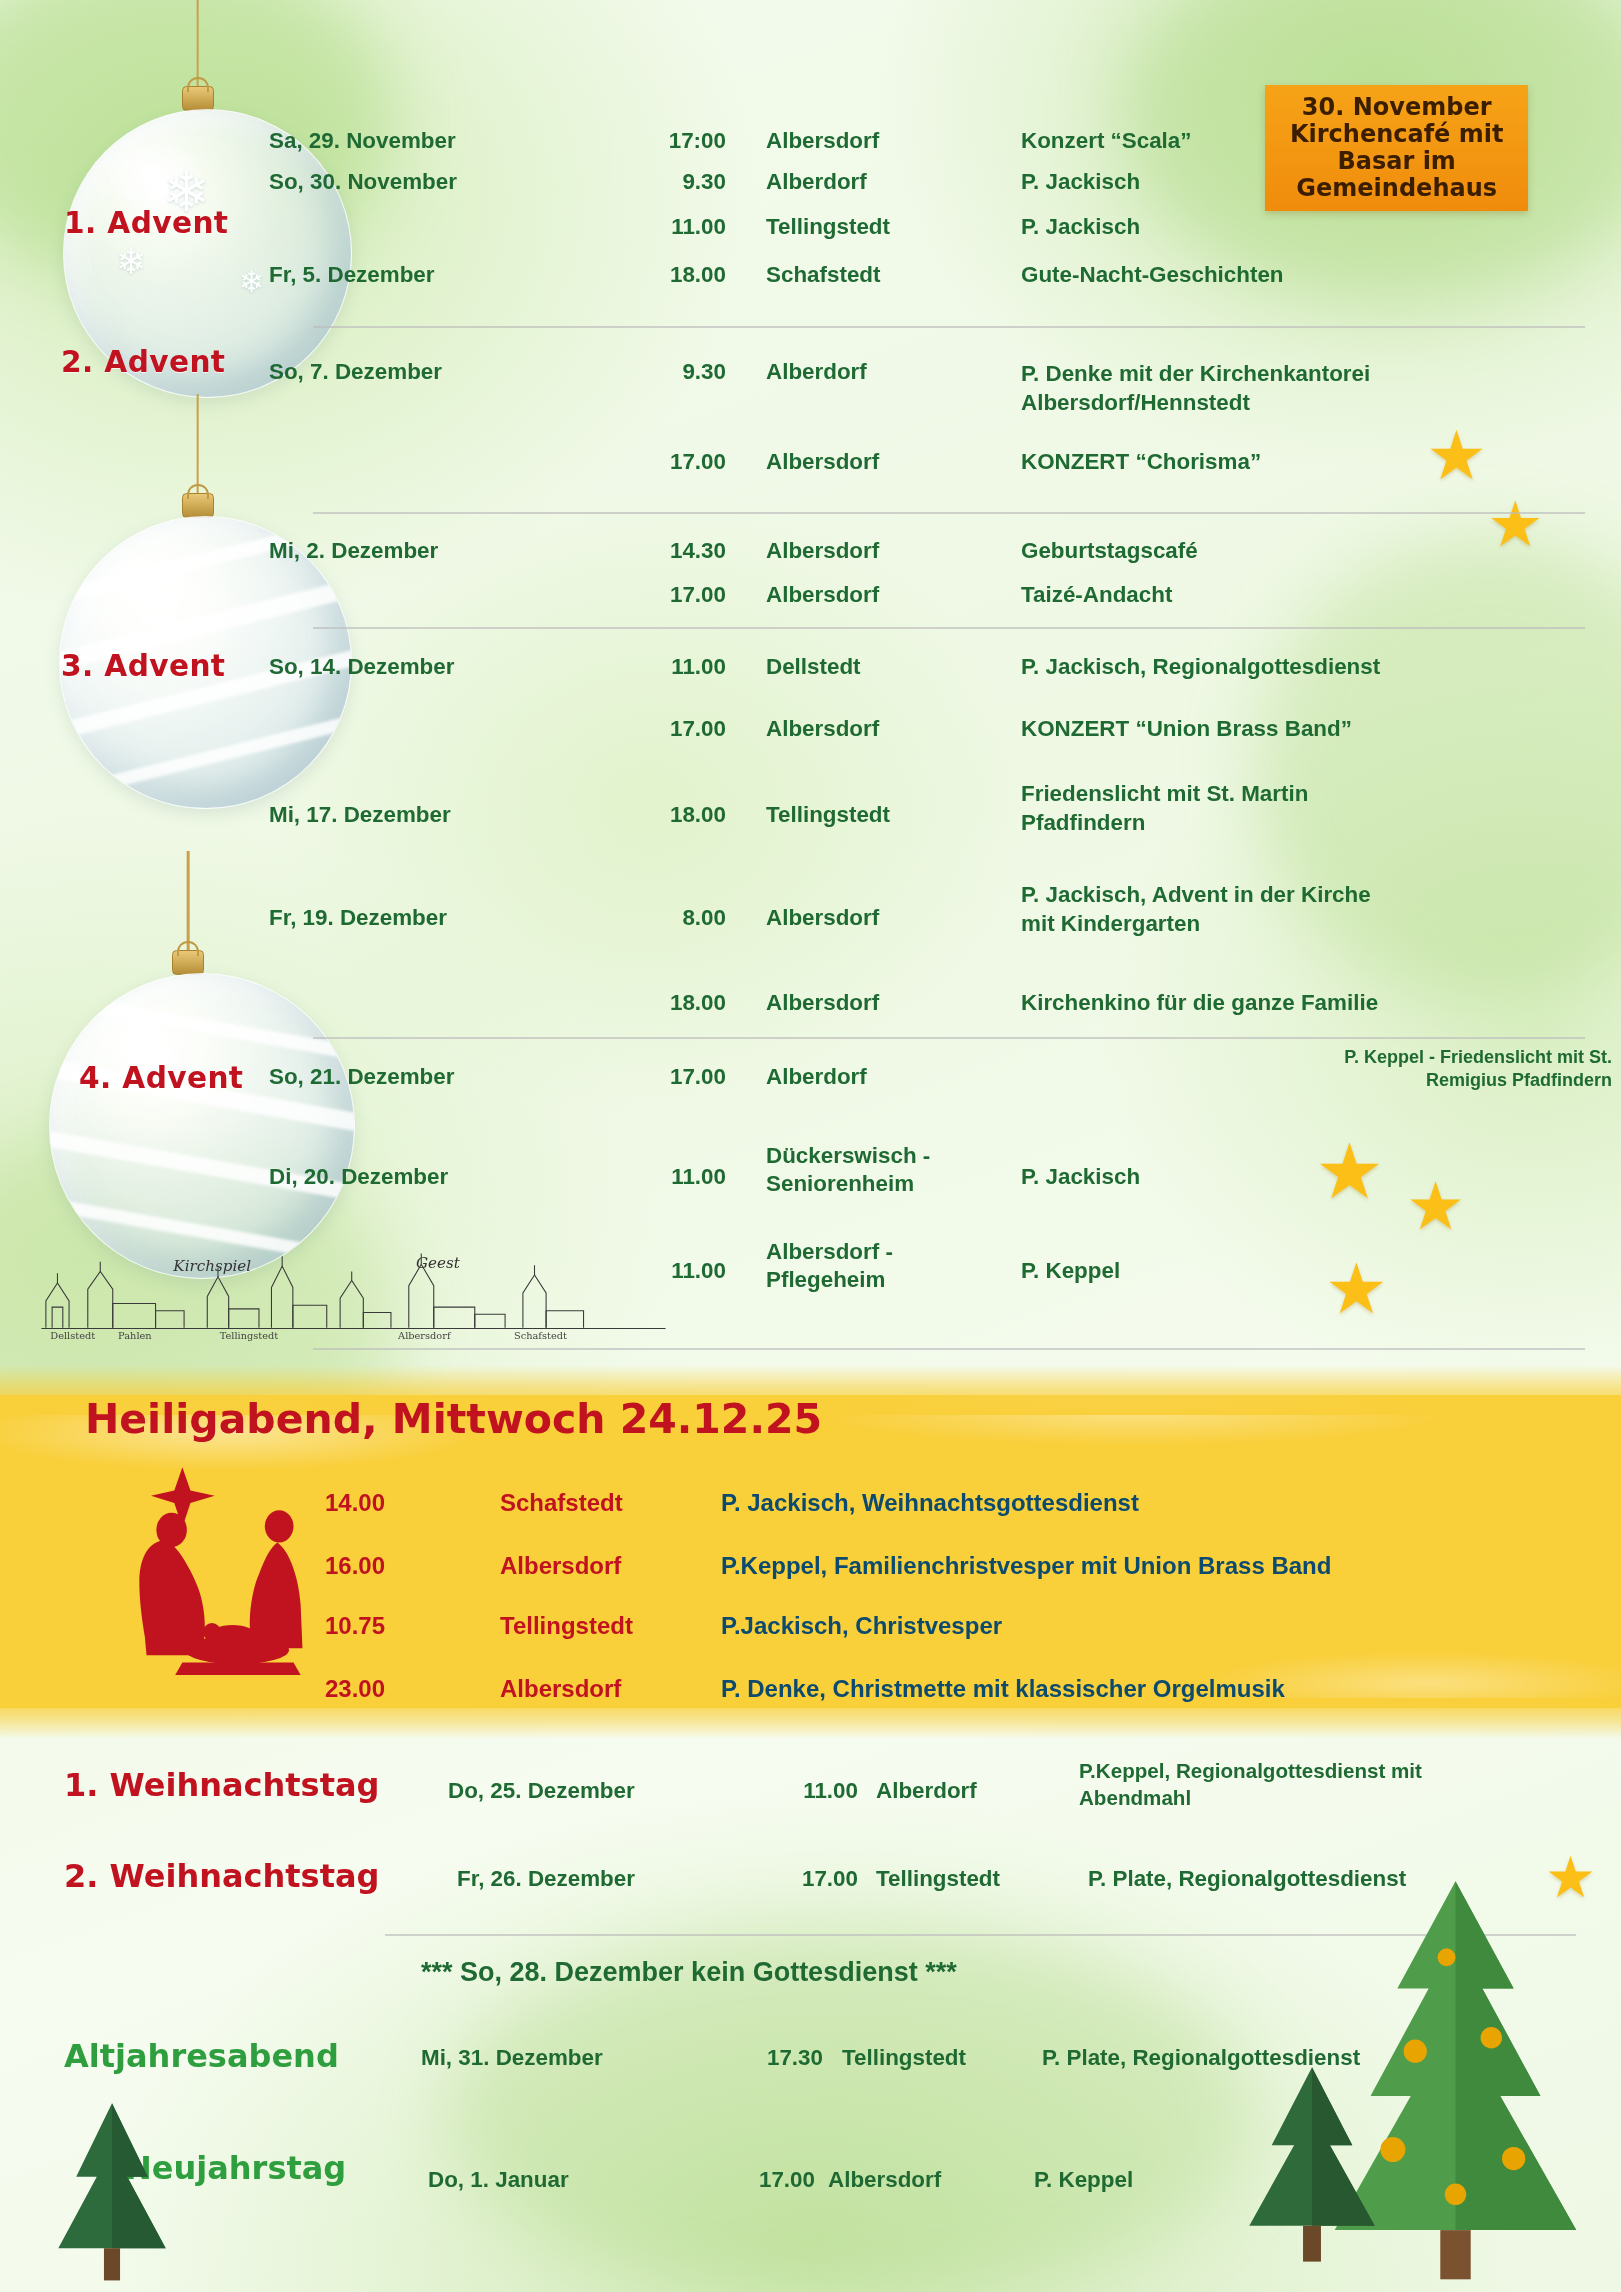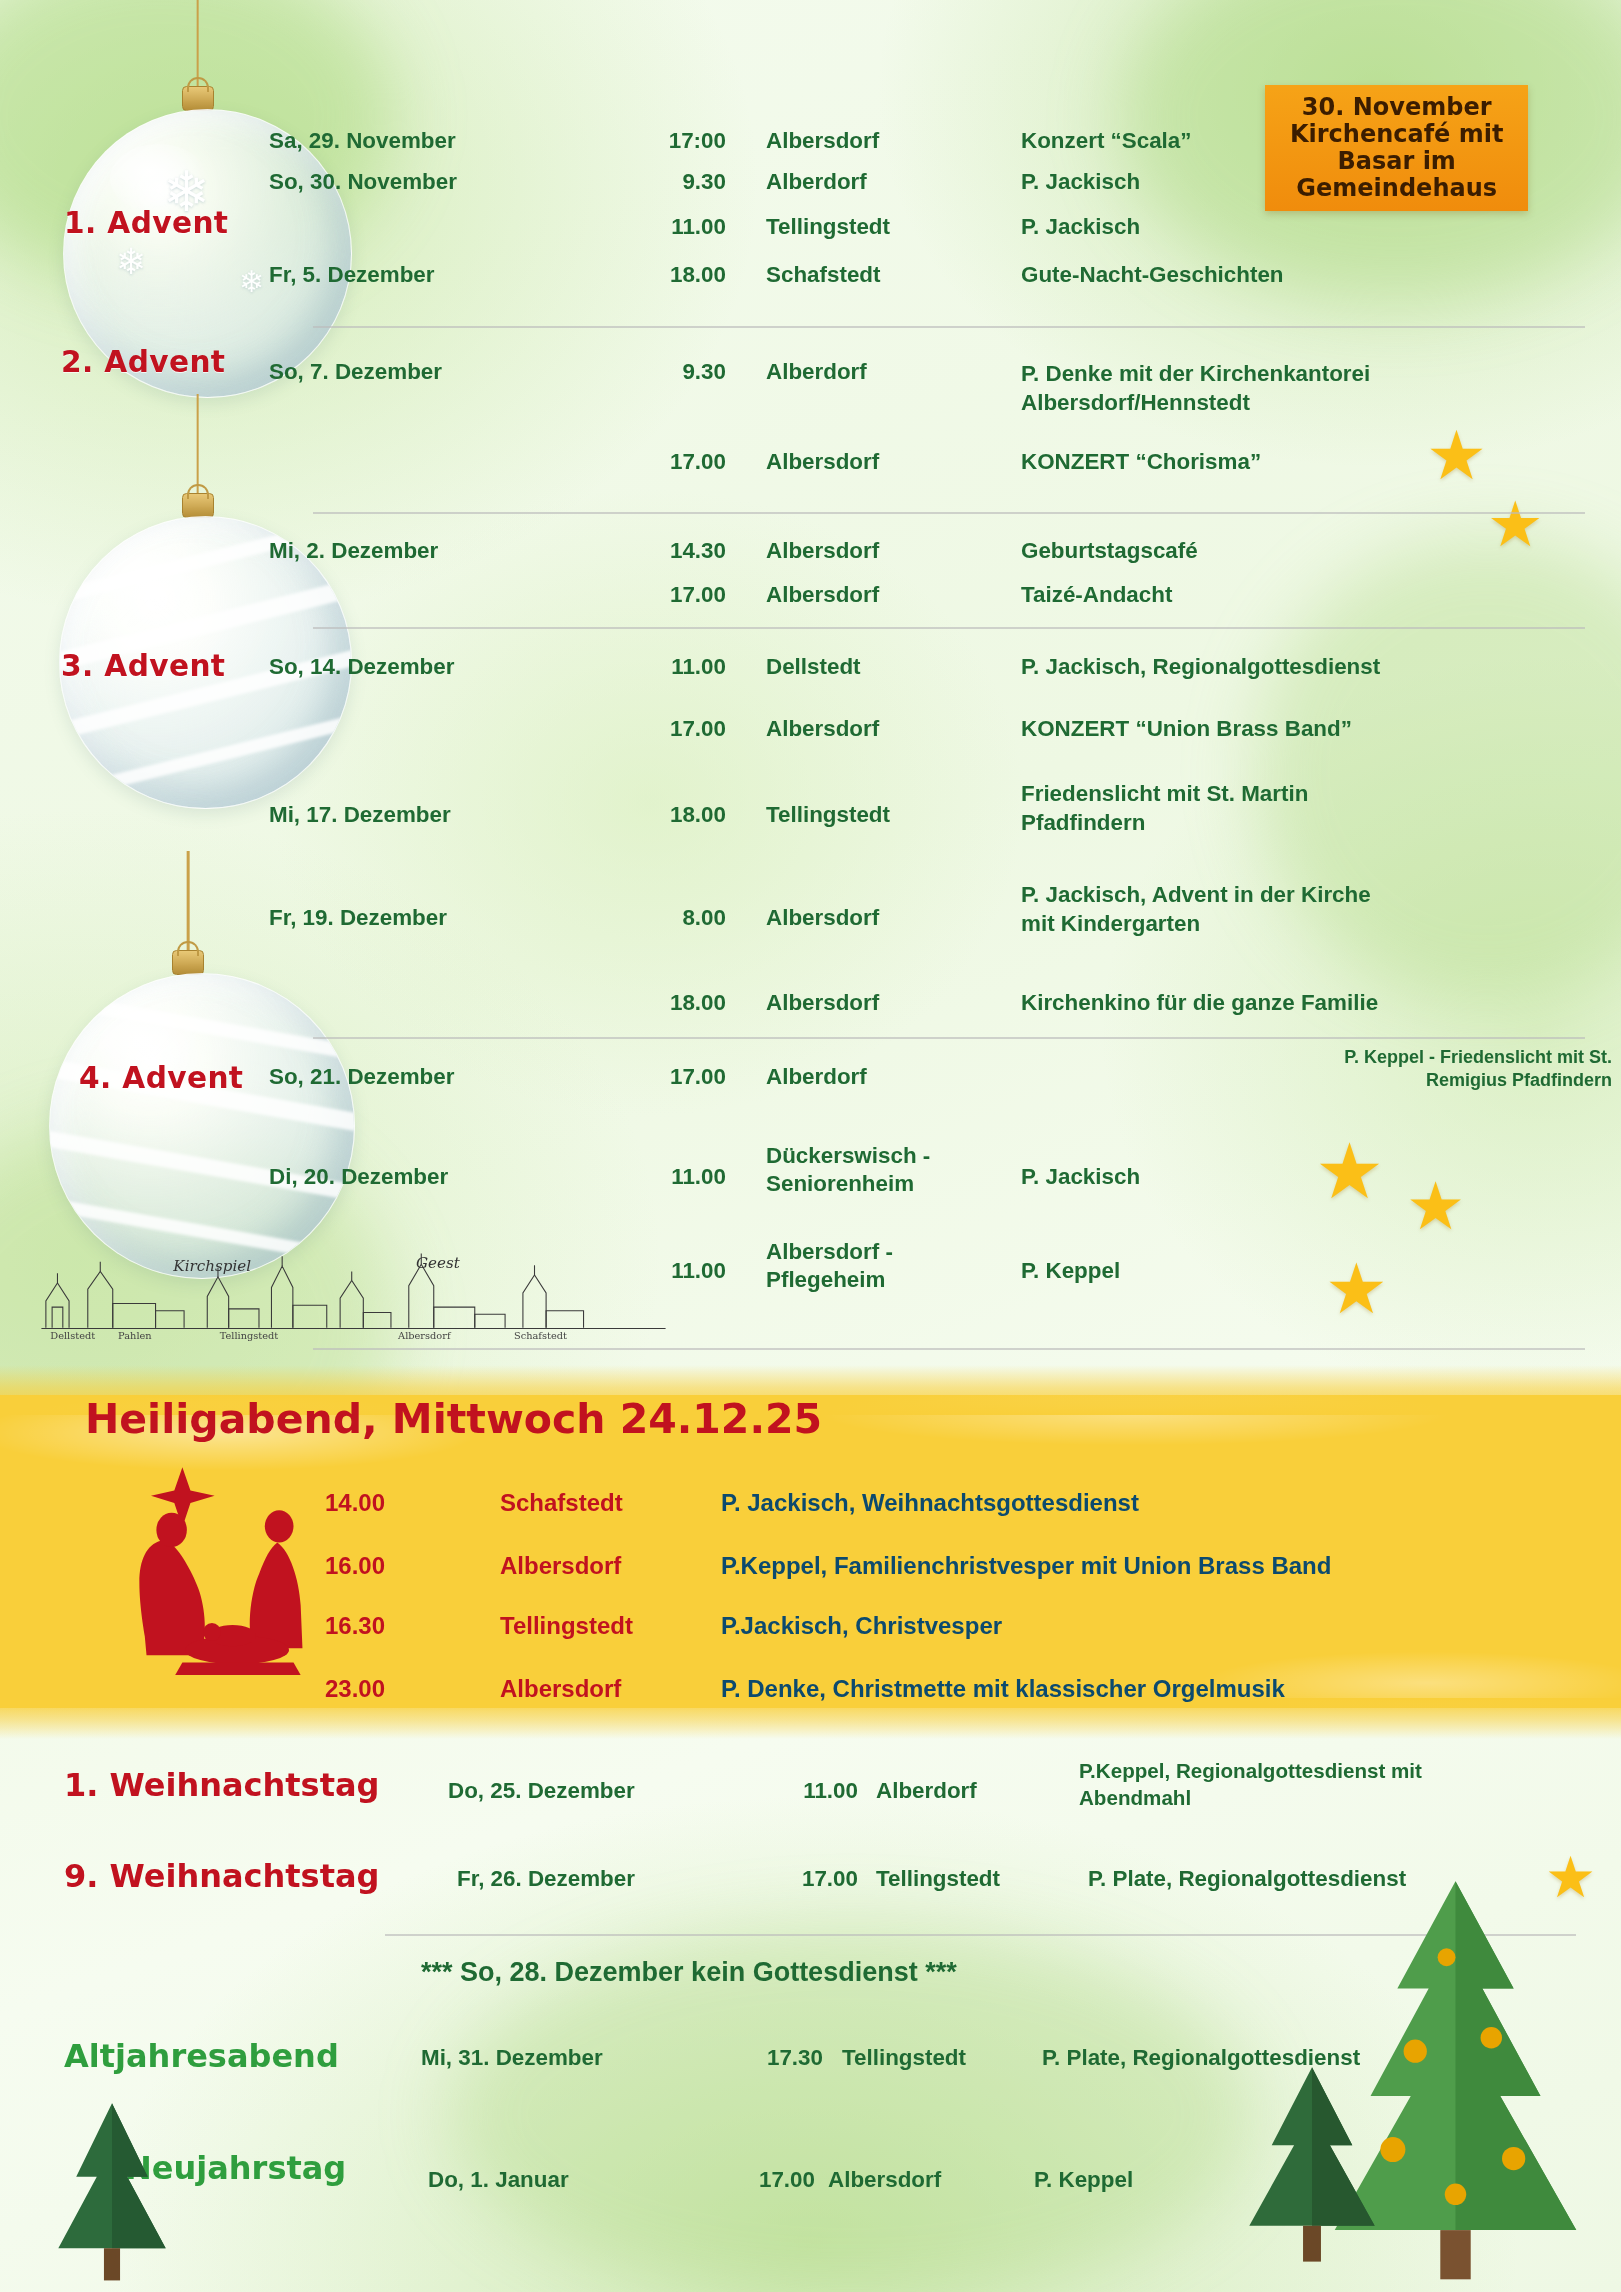--- a/index.html
+++ b/index.html
@@ -310,7 +310,7 @@
 <div class="hr-place" style="left:500px;top:1552px;width:197px;">Albersdorf</div>
 <div class="hr-desc" style="left:721px;top:1552px;width:878px;">P.Keppel, Familienchristvesper mit Union Brass Band</div>
 
-<div class="hr-time" style="left:278px;top:1612px;width:107px;">16.30</div>
+<div class="hr-time" style="left:278px;top:1612px;width:107px;">10.75</div>
 <div class="hr-place" style="left:500px;top:1612px;width:197px;">Tellingstedt</div>
 <div class="hr-desc" style="left:721px;top:1612px;width:860px;">P.Jackisch, Christvesper</div>
 

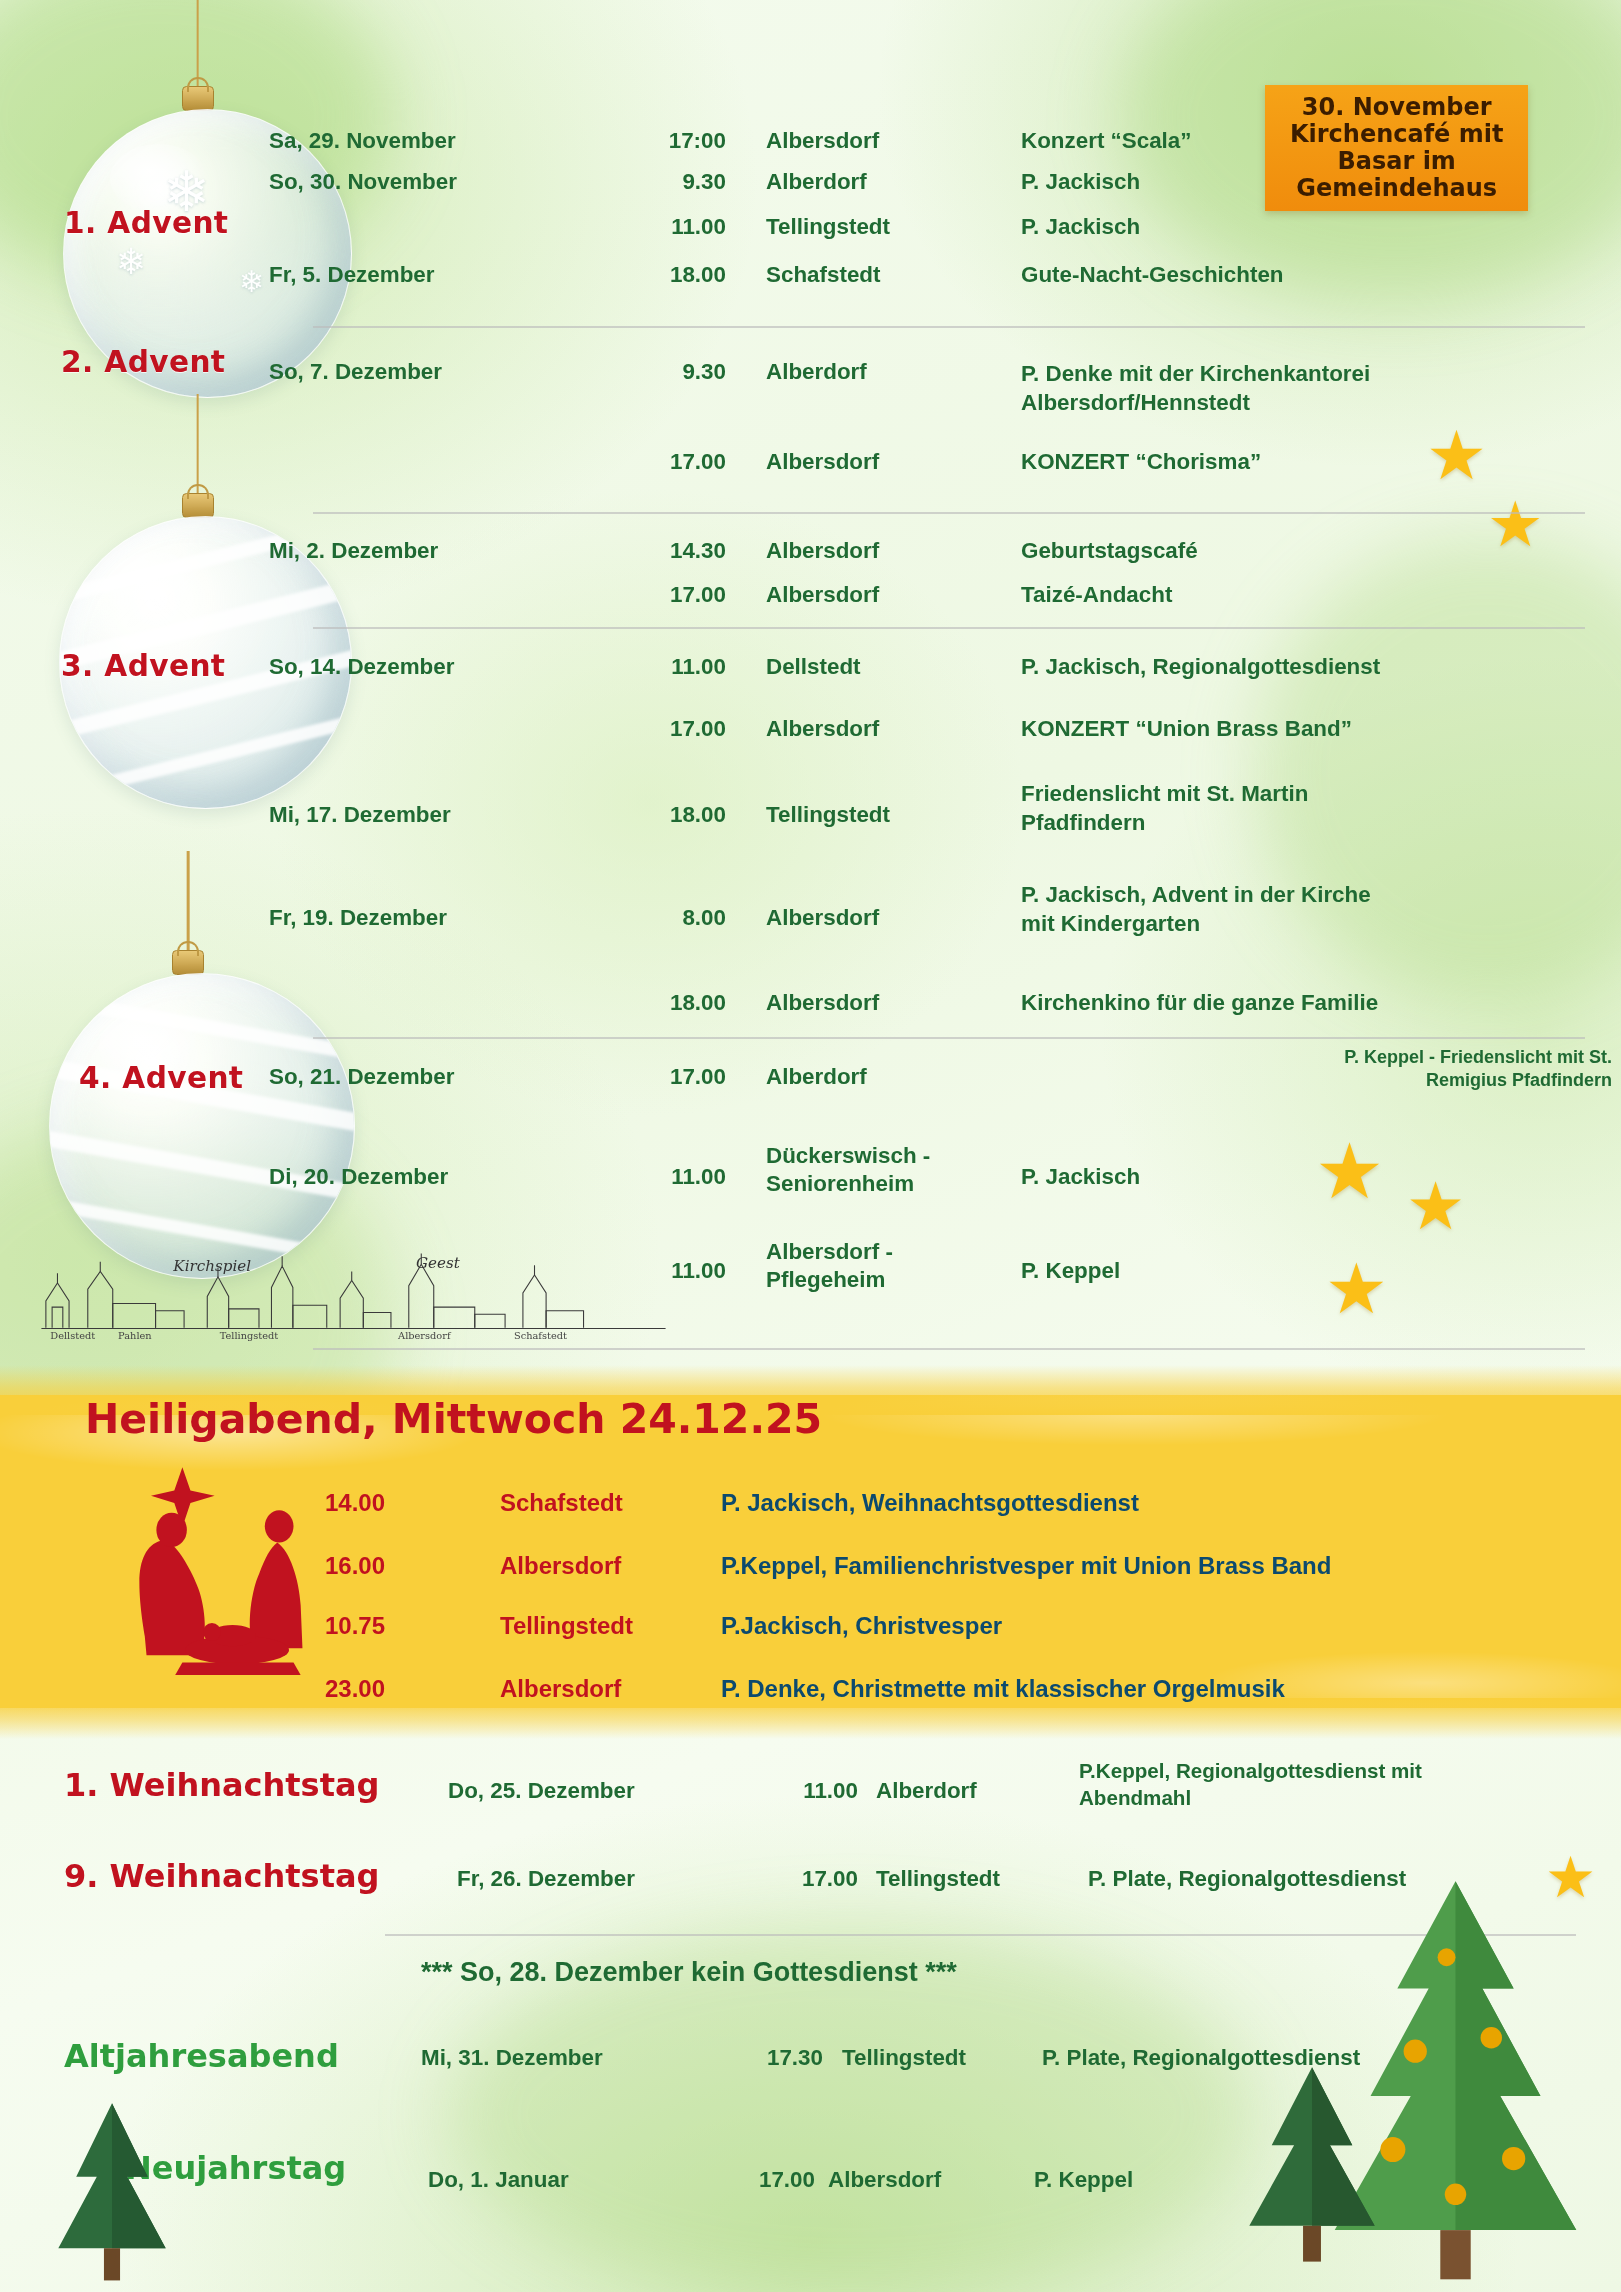--- a/index.html
+++ b/index.html
@@ -325,7 +325,7 @@
 <div class="c-desc" style="left:1079px;top:1758px;width:537px;white-space:pre-line;line-height:1.3;font-size:20.6px;">P.Keppel, Regionalgottesdienst mit
 Abendmahl</div>
 
-<div class="wtag" style="left:64px;top:1857px;">9. Weihnachtstag</div>
+<div class="wtag" style="left:64px;top:1857px;">2. Weihnachtstag</div>
 <div class="c-date" style="left:457px;top:1866px;width:296px;text-align:left;">Fr, 26. Dezember</div>
 <div class="c-time" style="left:751px;top:1866px;width:107px;">17.00</div>
 <div class="c-place" style="left:876px;top:1866px;width:206px;">Tellingstedt</div>

